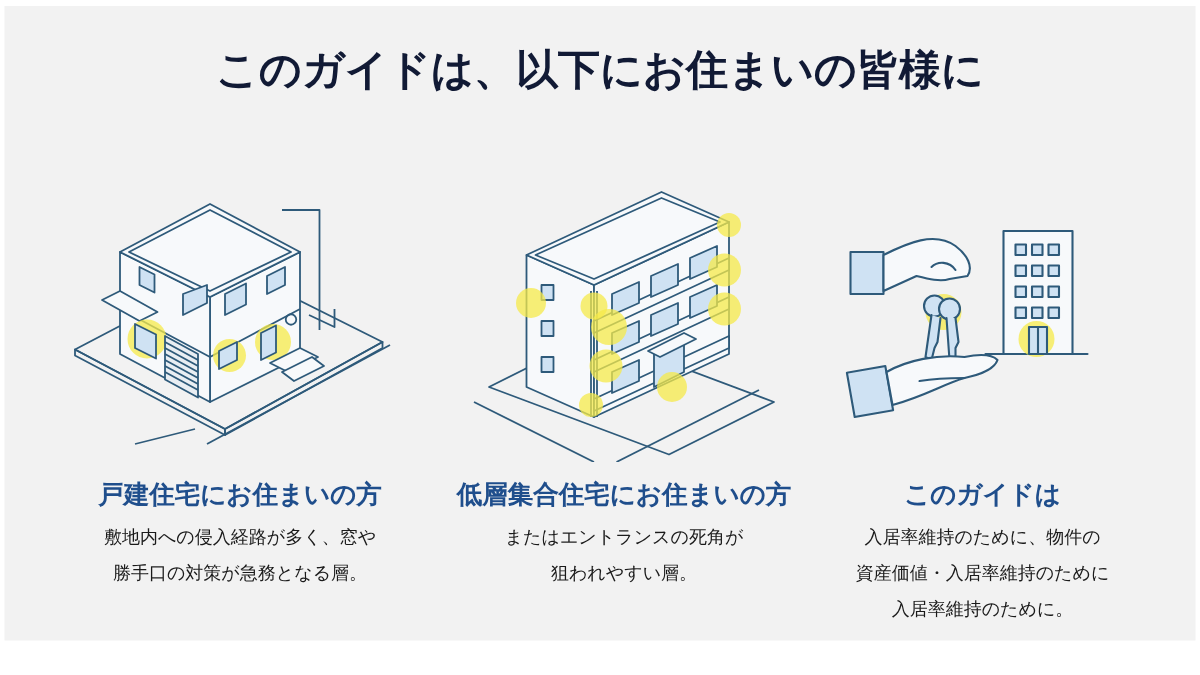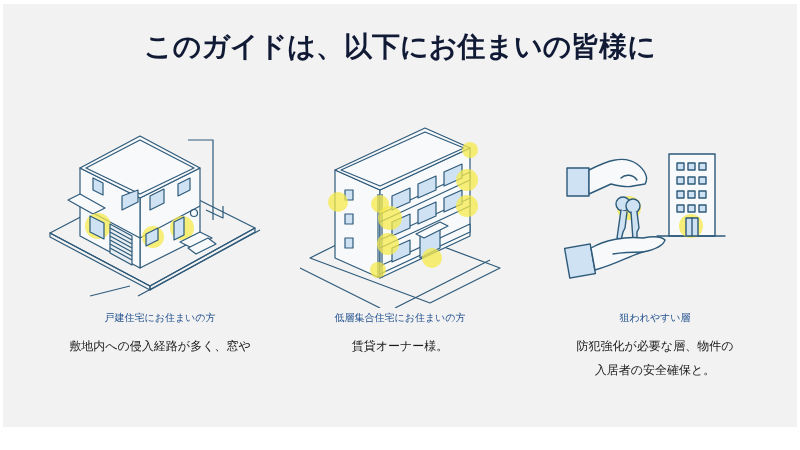--- a/index.html
+++ b/index.html
@@ -41,10 +41,10 @@
     }
     .heading {
       color: #1f4e8c;
-      font-weight: normal;
-      font-size: 10px;
+      font-weight: bold;
+      font-size: 17px;
       line-height: 20px;
-      margin-top: 0;
+      margin-top: 12px;
       white-space: nowrap;
     }
     .desc {

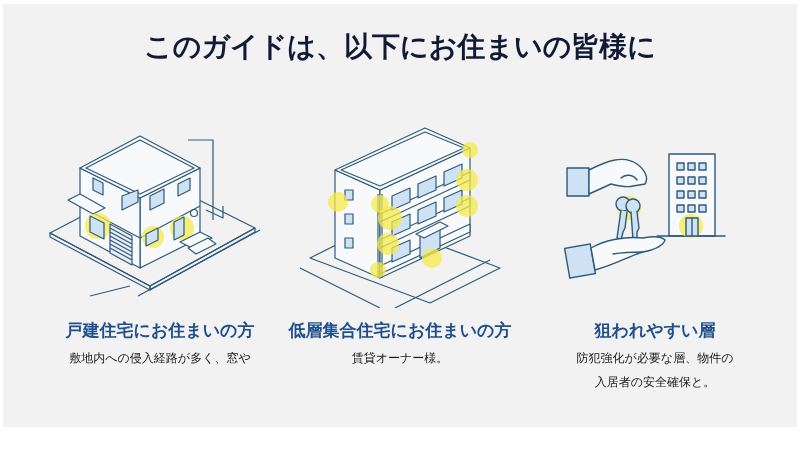--- a/index.html
+++ b/index.html
@@ -32,7 +32,7 @@
       text-align: center;
     }
     .col-1 { left: 30px; }
-    .col-2 { left: 270px; }
+    .col-2 { left: 286px; }
     .col-3 { left: 525px; }
     .illus {
       width: 260px; height: 190px;

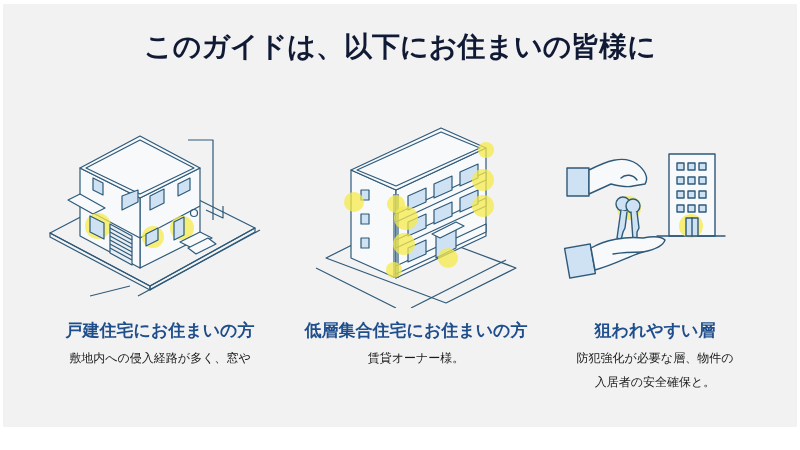--- a/index.html
+++ b/index.html
@@ -211,7 +211,7 @@
     <path d="M66,130 C80,122 100,118 118,120 C128,118 136,118 140,122 C138,128 128,132 118,134 C104,138 92,146 70,152 Z" fill="#f7f9fb"></path>
     <path d="M88,136 C100,134 110,134 118,134"></path>
   </svg>
-  <h2 class="heading">狙われやすい層</h2>
+  <h2 class="heading">このガイドは</h2>
   <p class="desc">
     <span class="line">防犯強化が必要な層、物件の</span>
     <span class="line">入居者の安全確保と。</span>

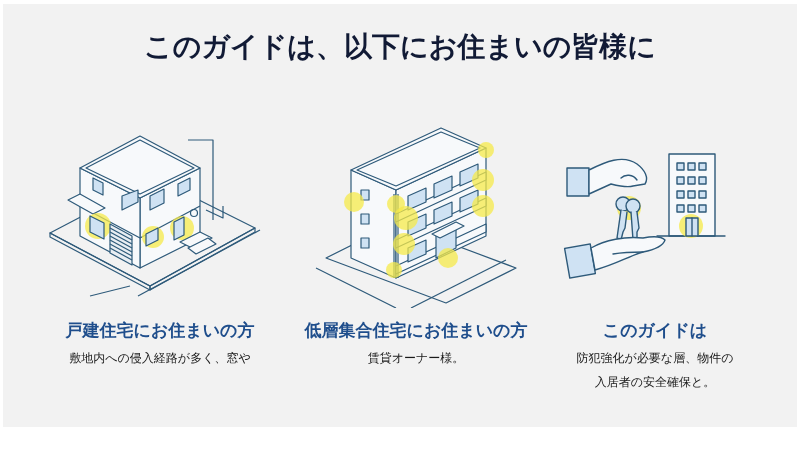--- a/index.html
+++ b/index.html
@@ -169,6 +169,7 @@
   </svg>
   <h2 class="heading">低層集合住宅にお住まいの方</h2>
   <p class="desc">
+    <span class="line">またはエントランスの死角が</span>
     <span class="line">賃貸オーナー様。</span>
   </p>
 </section>

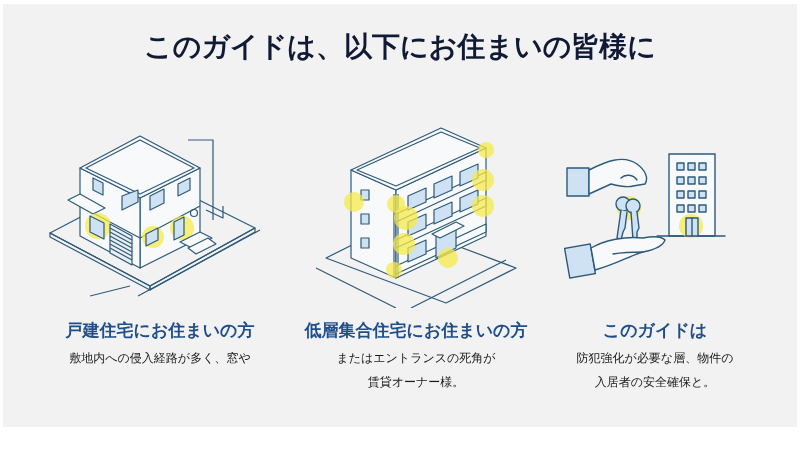--- a/index.html
+++ b/index.html
@@ -214,7 +214,7 @@
   </svg>
   <h2 class="heading">このガイドは</h2>
   <p class="desc">
-    <span class="line">防犯強化が必要な層、物件の</span>
+    <span class="line">入居率維持のために、物件の</span>
     <span class="line">入居者の安全確保と。</span>
   </p>
 </section>

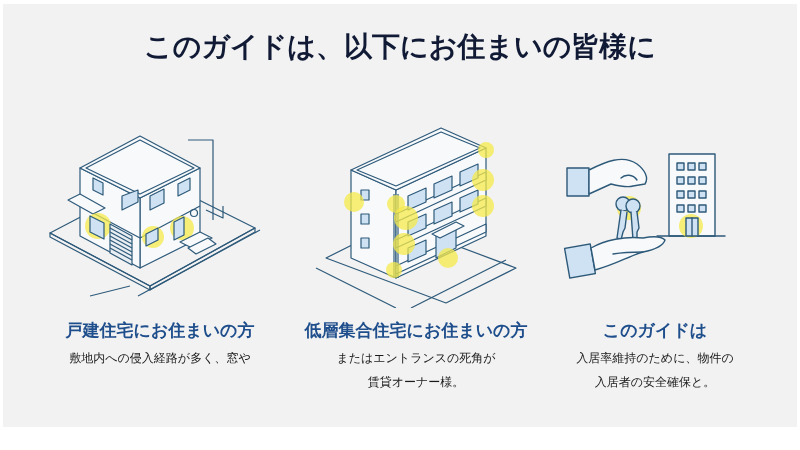--- a/index.html
+++ b/index.html
@@ -118,6 +118,7 @@
   <h2 class="heading">戸建住宅にお住まいの方</h2>
   <p class="desc">
     <span class="line">敷地内への侵入経路が多く、窓や</span>
+    <span class="line">勝手口の対策が急務となる層。</span>
   </p>
 </section>
 

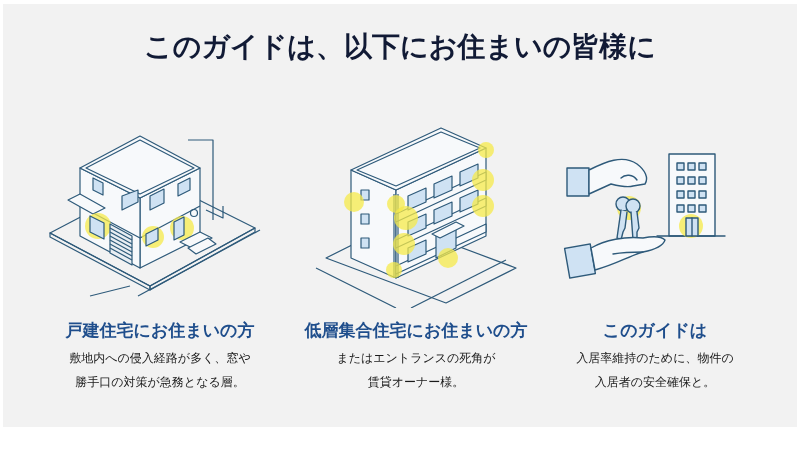--- a/index.html
+++ b/index.html
@@ -171,7 +171,7 @@
   <h2 class="heading">低層集合住宅にお住まいの方</h2>
   <p class="desc">
     <span class="line">またはエントランスの死角が</span>
-    <span class="line">賃貸オーナー様。</span>
+    <span class="line">狙われやすい層。</span>
   </p>
 </section>
 

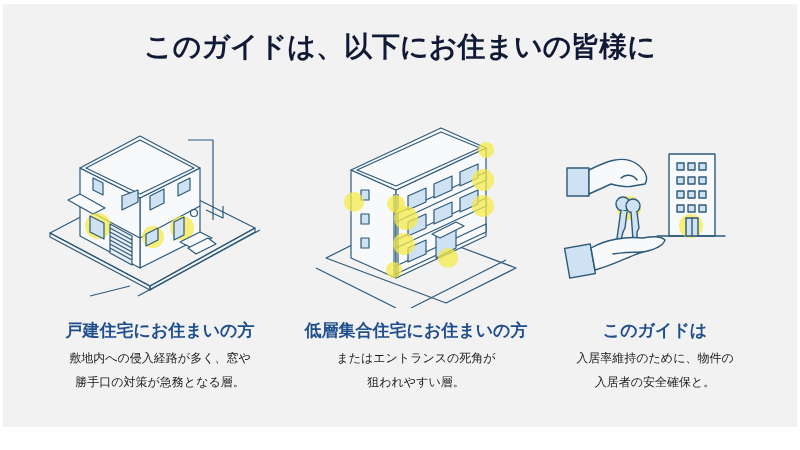--- a/index.html
+++ b/index.html
@@ -216,6 +216,7 @@
   <h2 class="heading">このガイドは</h2>
   <p class="desc">
     <span class="line">入居率維持のために、物件の</span>
+    <span class="line">資産価値・入居率維持のために</span>
     <span class="line">入居者の安全確保と。</span>
   </p>
 </section>

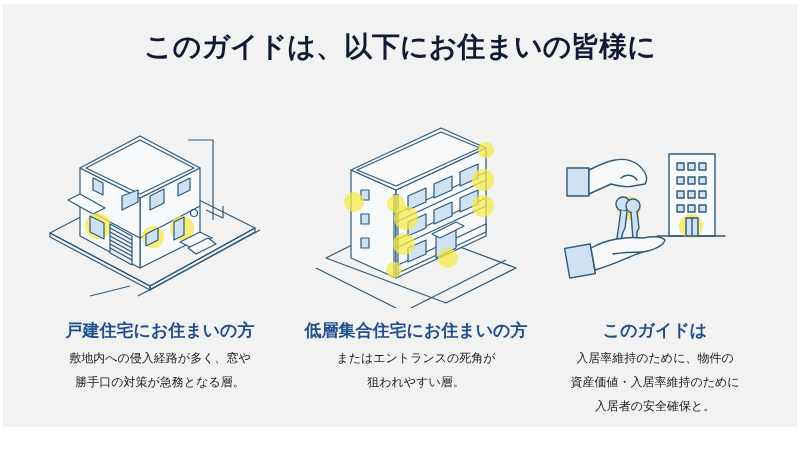--- a/index.html
+++ b/index.html
@@ -217,7 +217,7 @@
   <p class="desc">
     <span class="line">入居率維持のために、物件の</span>
     <span class="line">資産価値・入居率維持のために</span>
-    <span class="line">入居者の安全確保と。</span>
+    <span class="line">入居率維持のために。</span>
   </p>
 </section>
 

